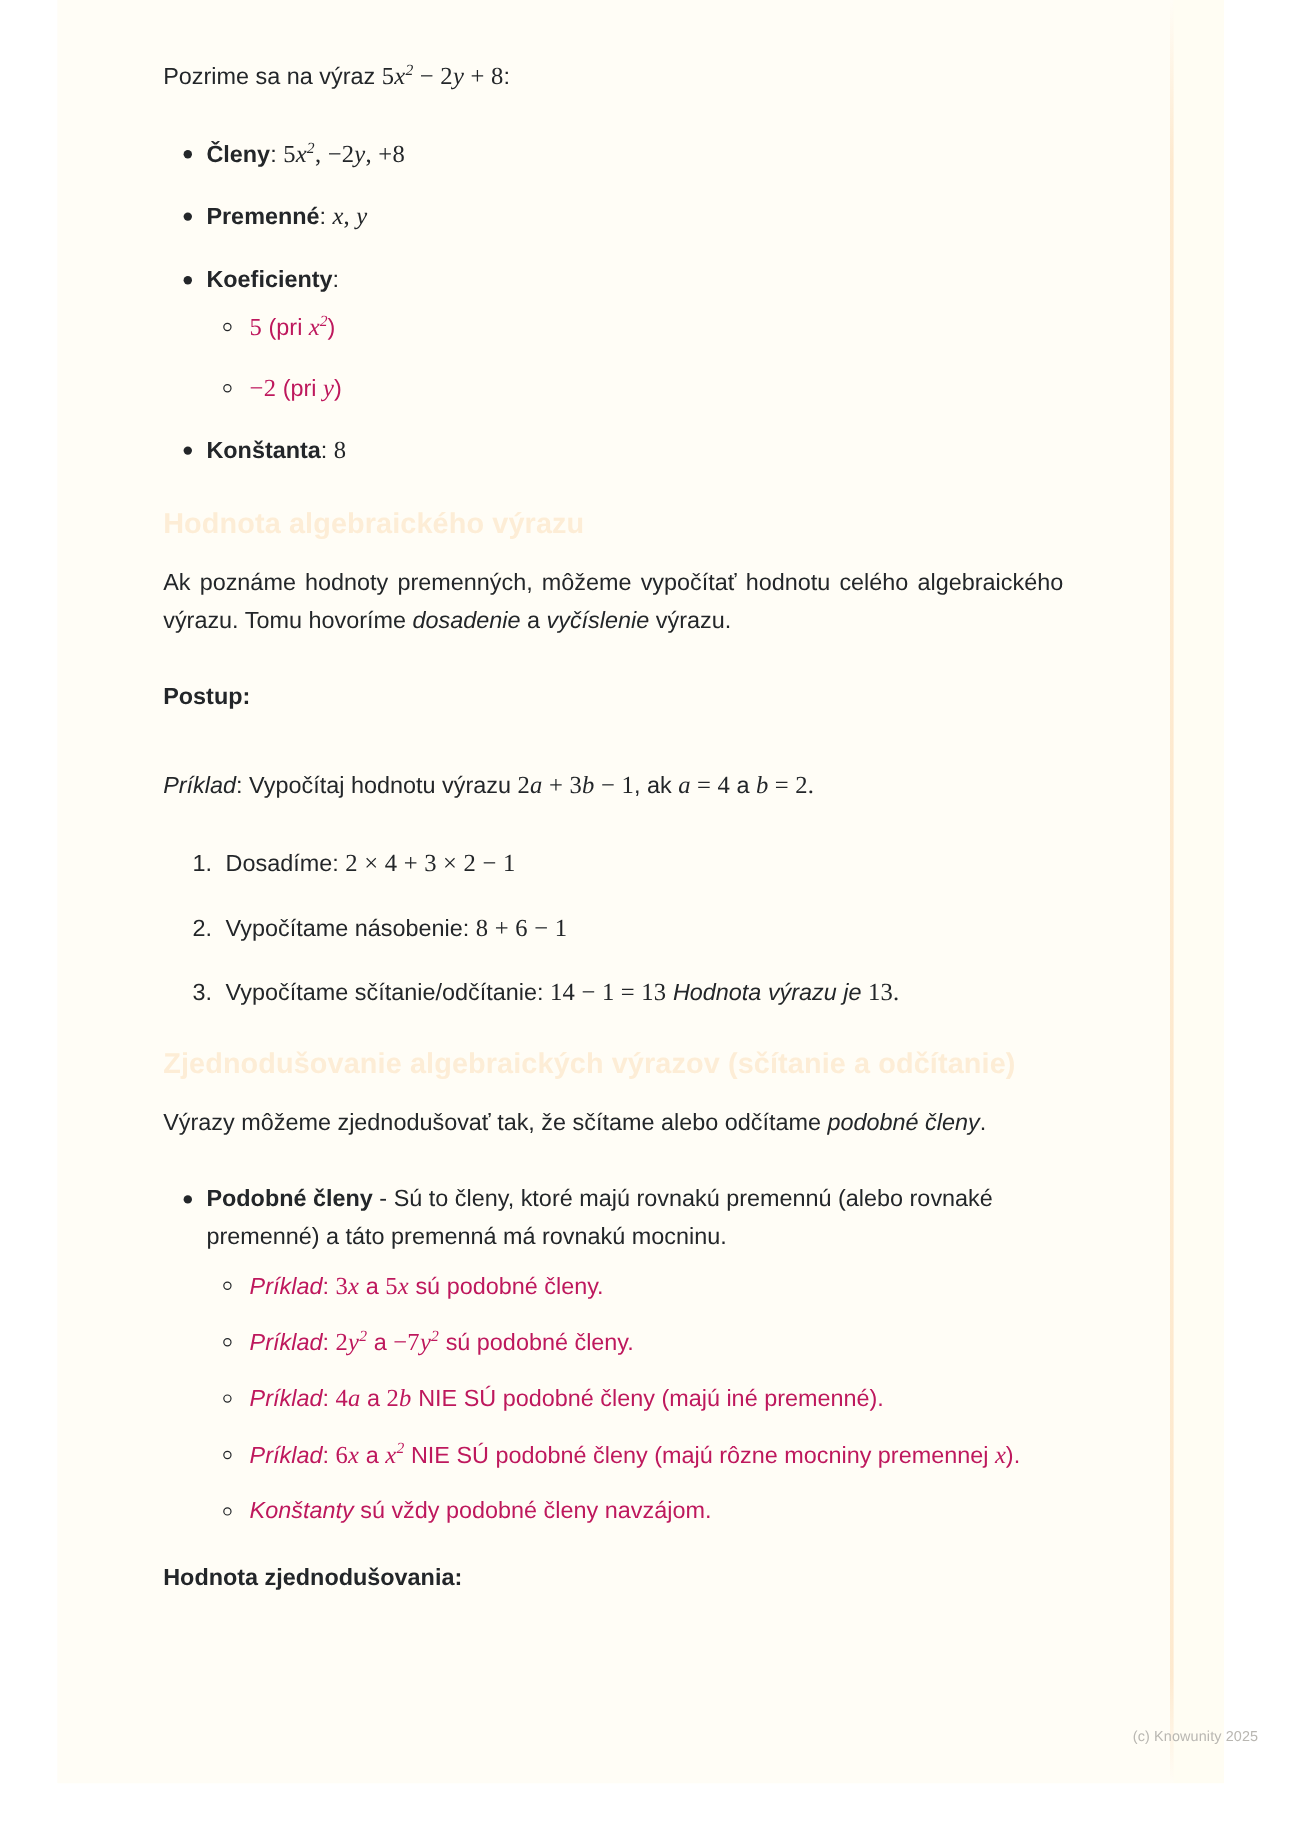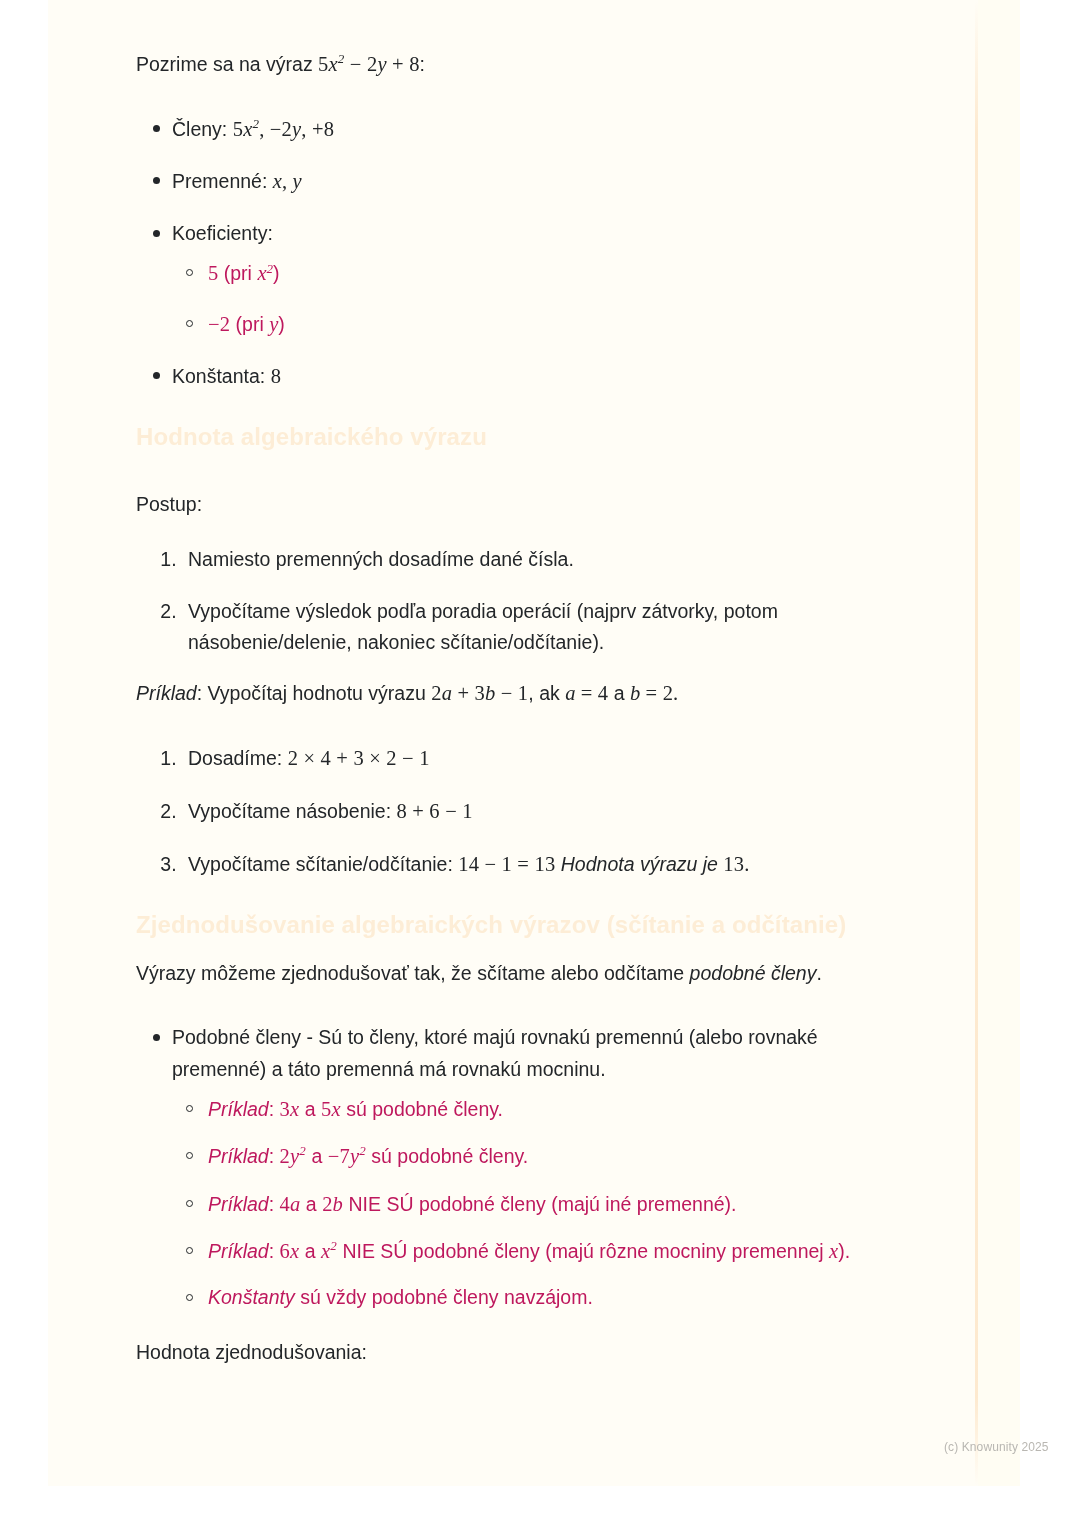--- a/index.html
+++ b/index.html
@@ -92,7 +92,7 @@
     line-height: 0;
   }
   .em { font-style: italic; }
-  .b  { font-weight: normal; margin-top: 42px; }
+  .b  { font-weight: bold; margin-top: 42px; }
 
   
   .h2 {

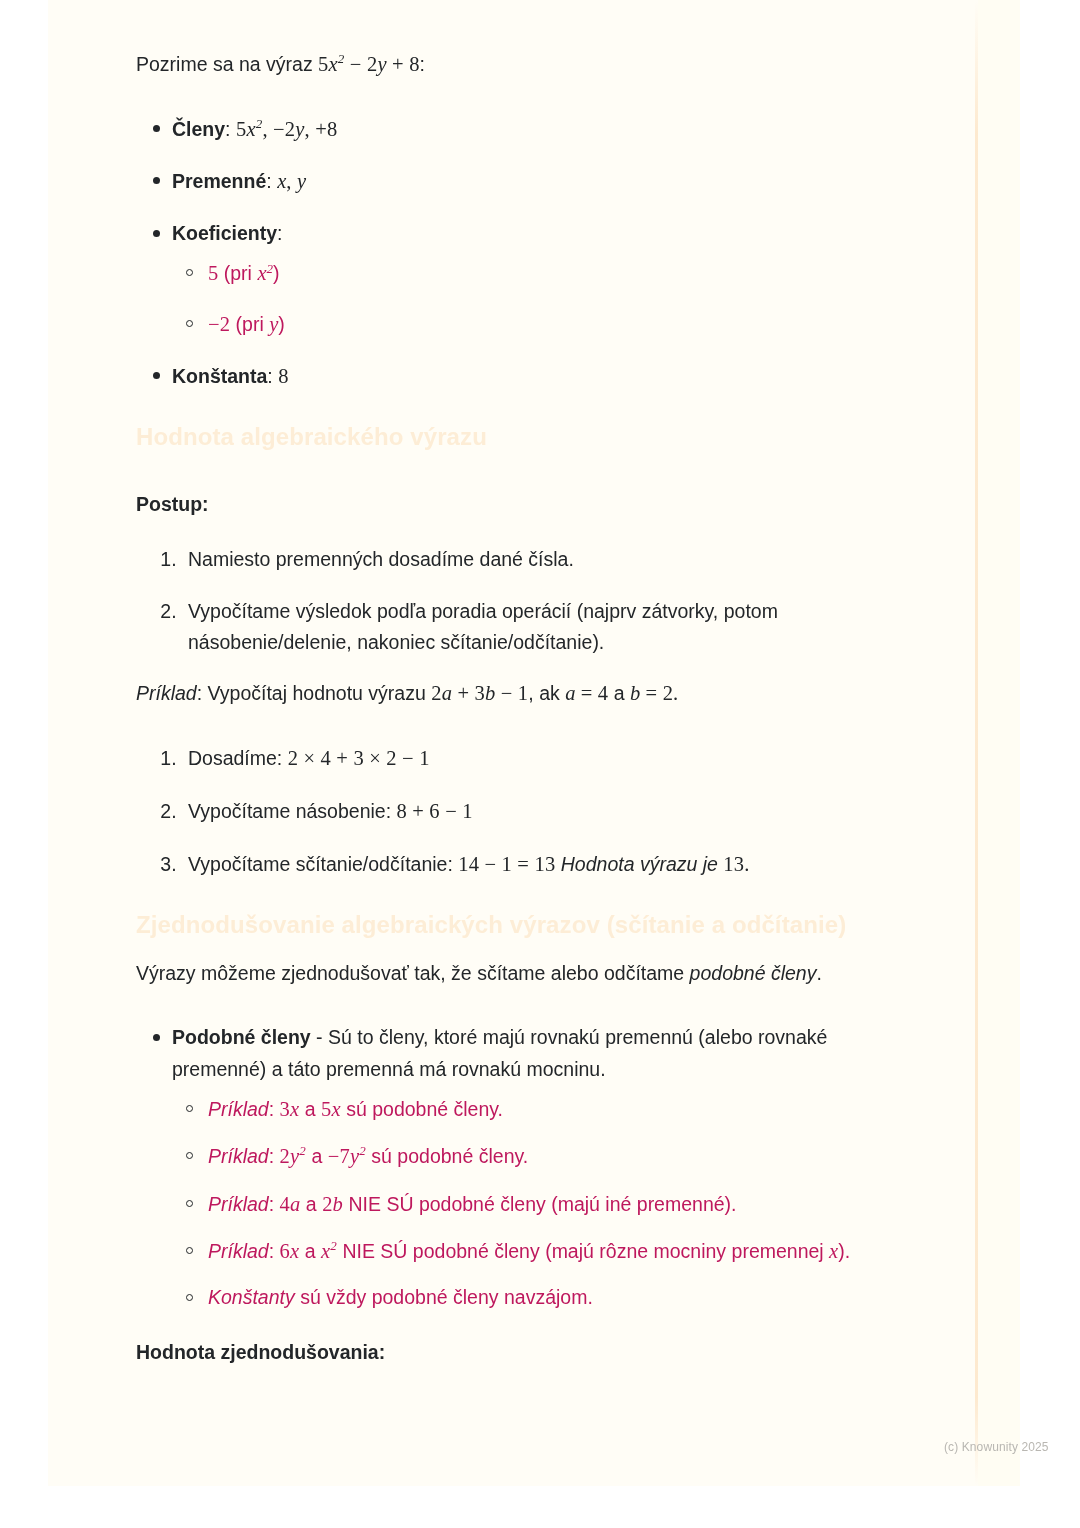--- a/index.html
+++ b/index.html
@@ -222,6 +222,7 @@
 
     <div class="spacer-18"></div>
 
+    <p class="para justify"><span>Ak poznáme hodnoty premenných, môžeme vypočítať hodnotu celého algebraického výrazu. Tomu hovoríme </span><span class="em">dosadenie</span><span> a </span><span class="em">vyčíslenie</span><span> výrazu.</span></p>
 
     <div class="spacer-18"></div>
 

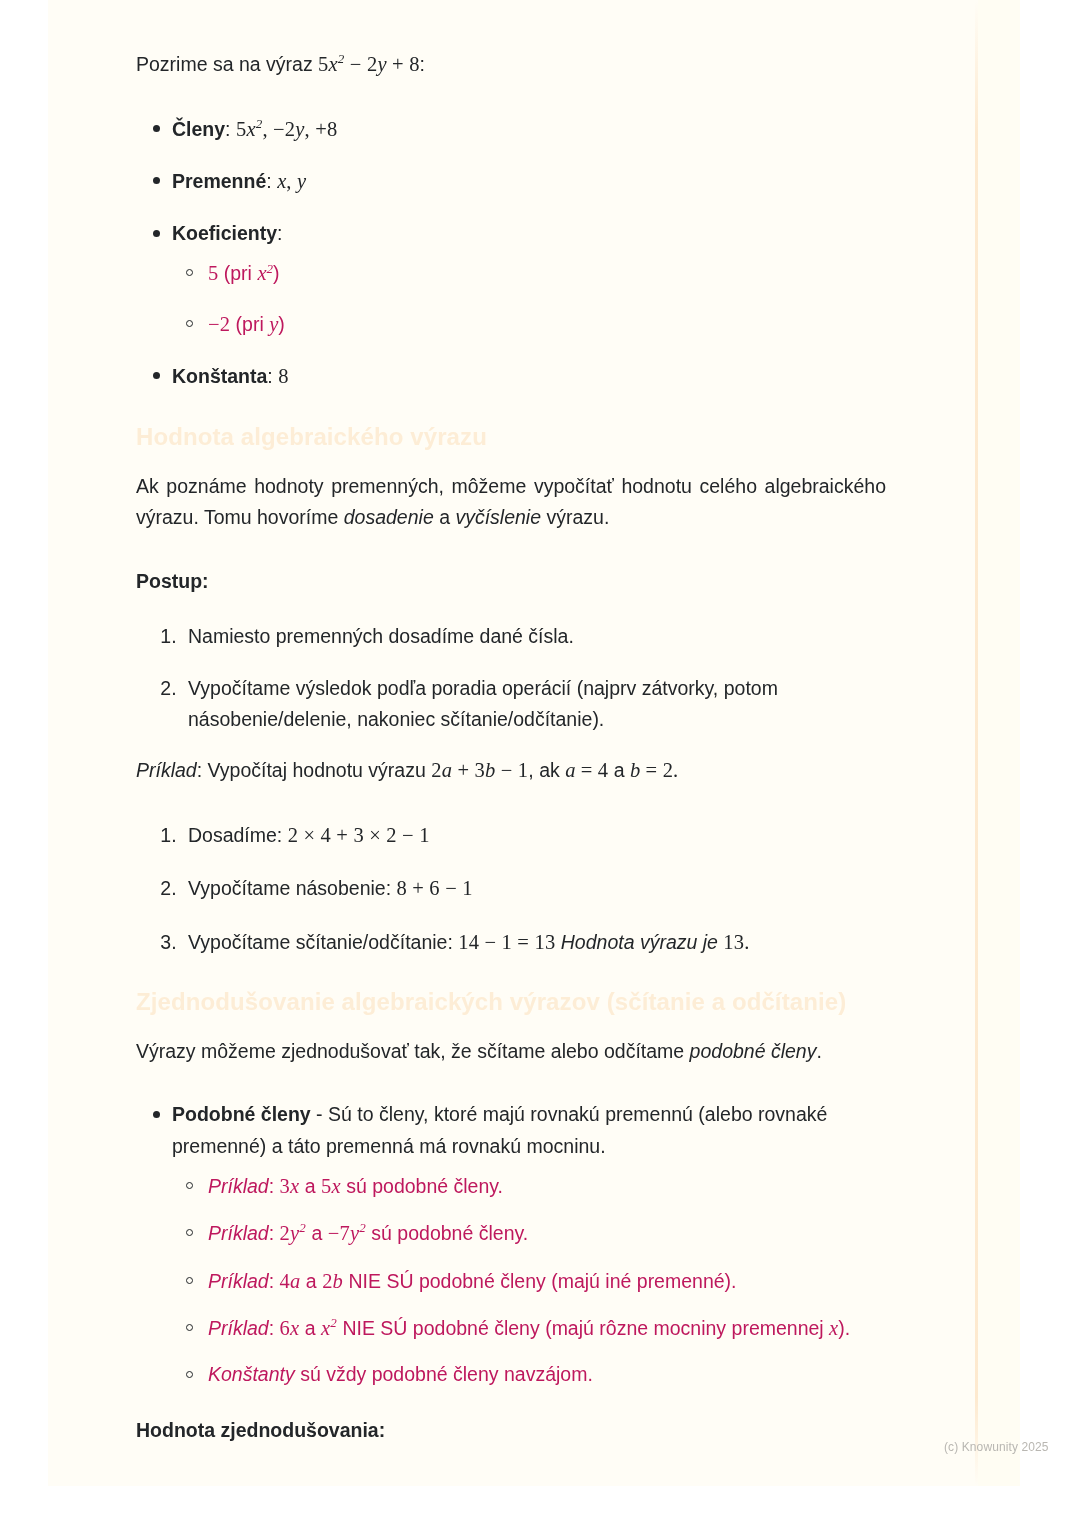--- a/index.html
+++ b/index.html
@@ -230,10 +230,6 @@
 
     <div class="spacer-10"></div>
 
-    <ol class="num">
-      <li>Namiesto premenných dosadíme dané čísla.</li>
-      <li>Vypočítame výsledok podľa poradia operácií (najprv zátvorky, potom násobenie/delenie, nakoniec sčítanie/odčítanie).</li>
-    </ol>
 
     <div class="spacer-18"></div>
 

